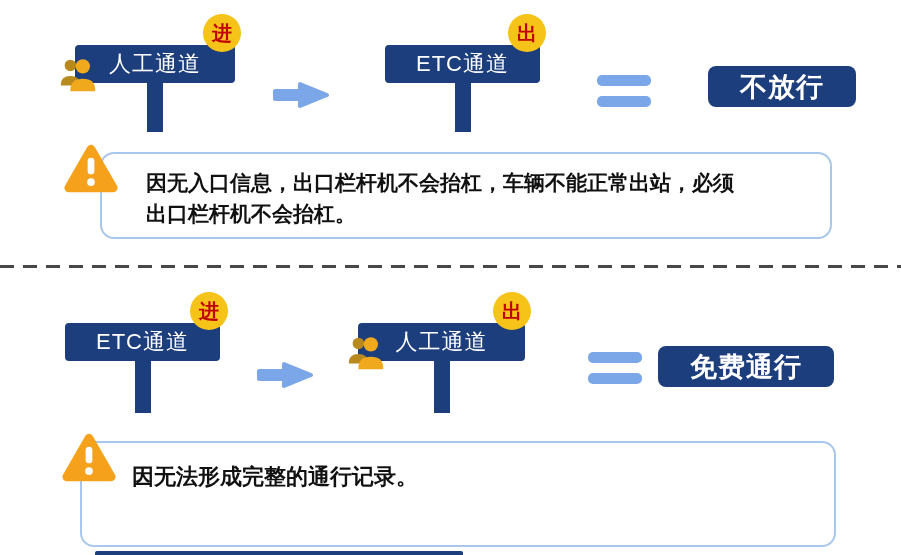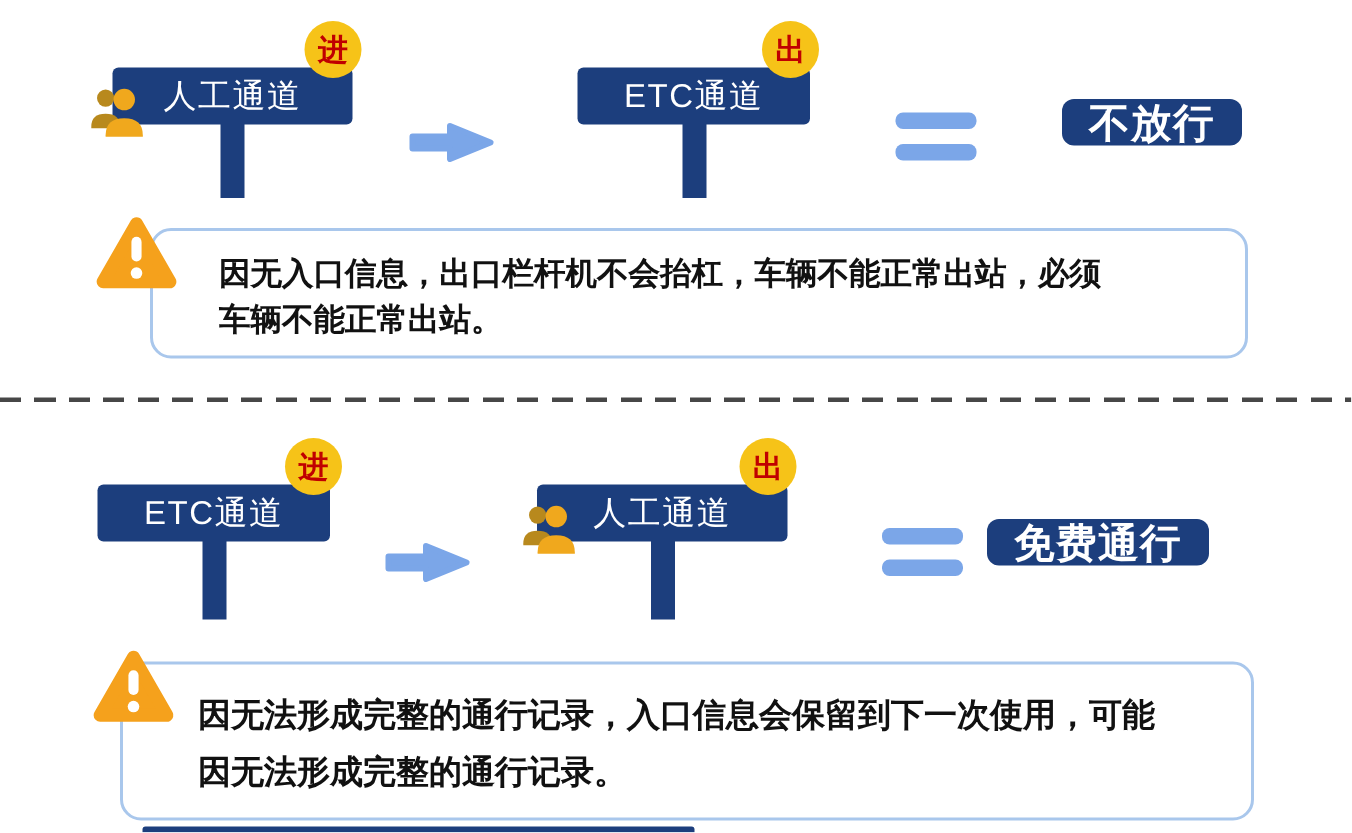--- a/index.html
+++ b/index.html
@@ -20,7 +20,7 @@
   .equals .bar{position:absolute;left:0;width:54px;height:11px;border-radius:5px;background:#7ba6e8;}
   .equals .bar.b2{top:21px;}
 
-  .result-box{position:absolute;height:31px;padding:0 18px;background:#1c3e7d;border-radius:8px;
+  .result-box{position:absolute;height:41px;padding:0 32px;background:#1c3e7d;border-radius:8px;
     color:#fff;font-size:27px;font-weight:bold;display:flex;align-items:center;letter-spacing:1px;}
 
   .warning{position:absolute;z-index:2;}

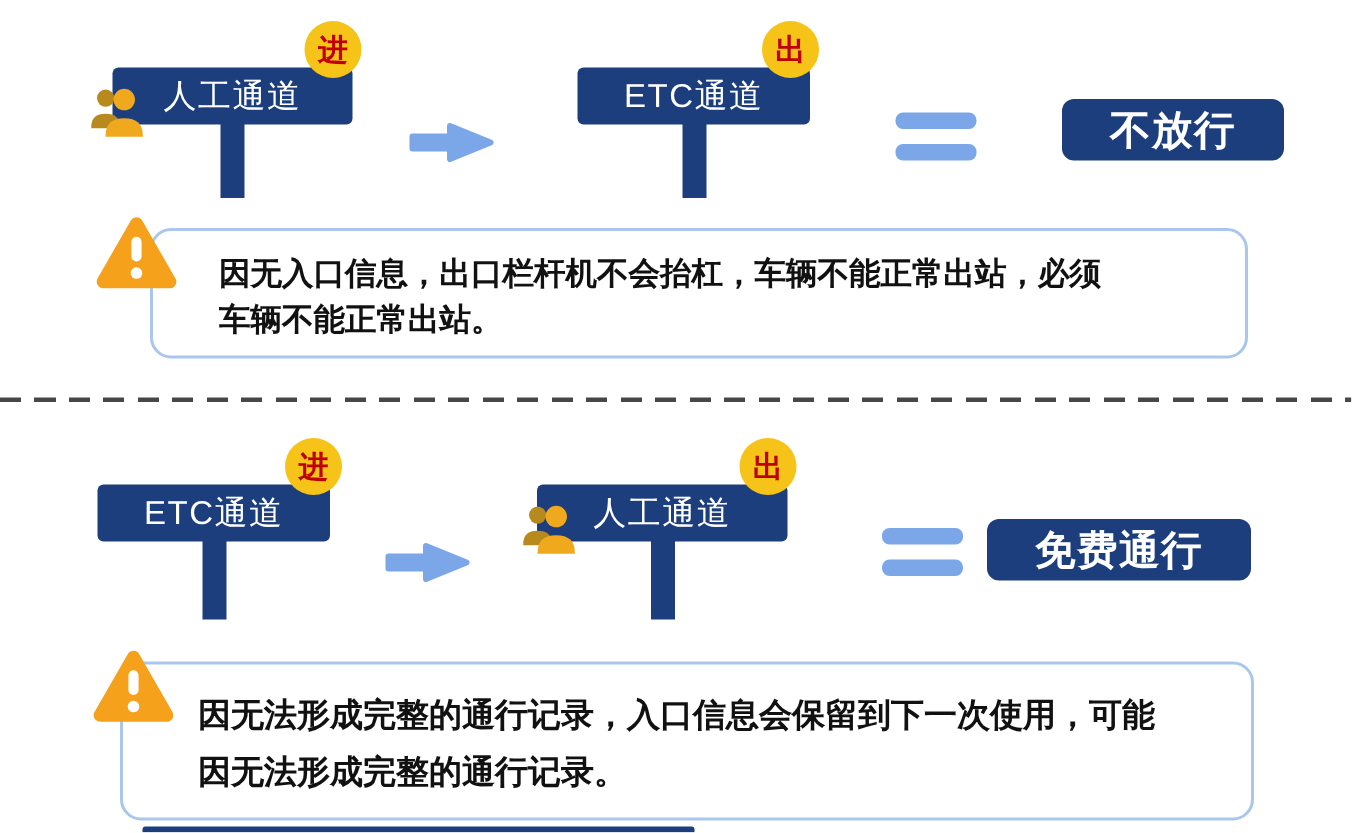--- a/index.html
+++ b/index.html
@@ -87,7 +87,7 @@
     </span>
     <div class="note-box note-a" style="left:100px;top:152px;">
       <span class="note-line">因无入口信息，出口栏杆机不会抬杠，车辆不能正常出站，必须</span>
-      <span class="note-line">车辆不能正常出站。</span>
+      <span class="note-line">出口栏杆机不会抬杠。</span>
     </div>
   </div>
 

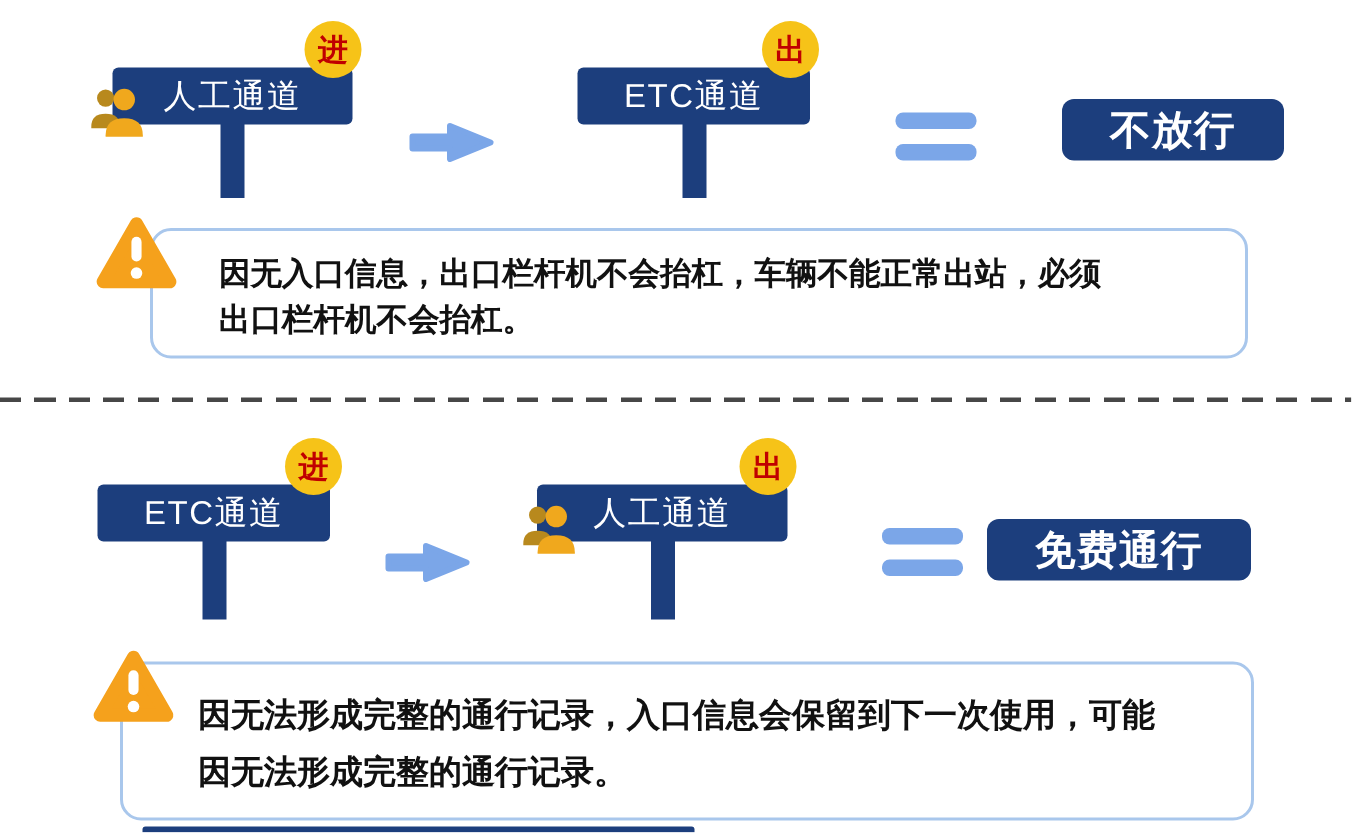--- a/index.html
+++ b/index.html
@@ -140,7 +140,6 @@
       </svg>
     </span>
     <div class="note-box note-b" style="left:80px;top:441px;">
-      <span class="note-line">因无法形成完整的通行记录，入口信息会保留到下一次使用，可能</span>
       <span class="note-line">因无法形成完整的通行记录。</span>
     </div>
   </div>

